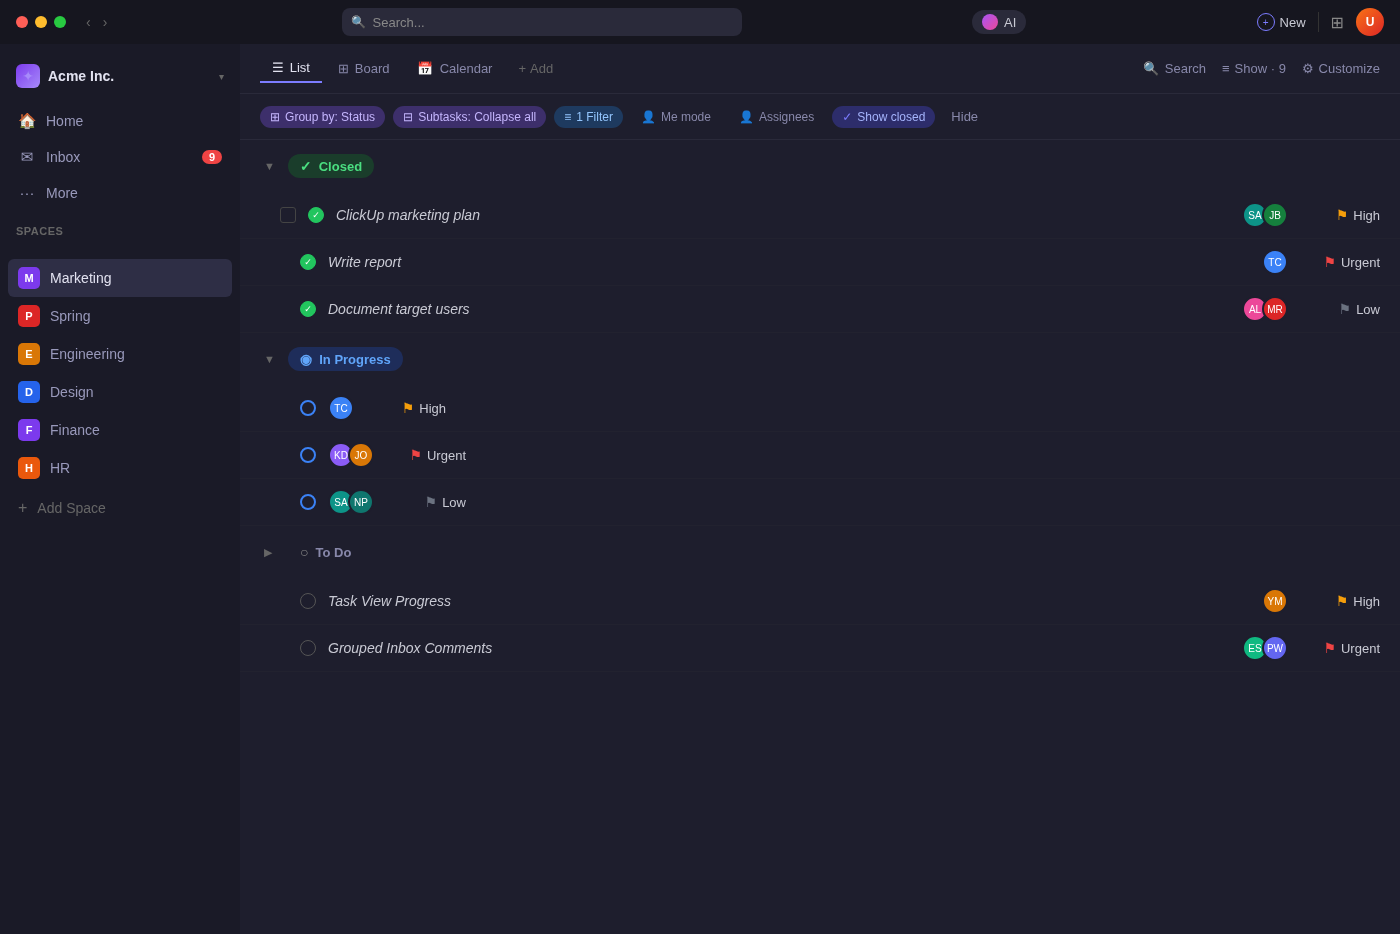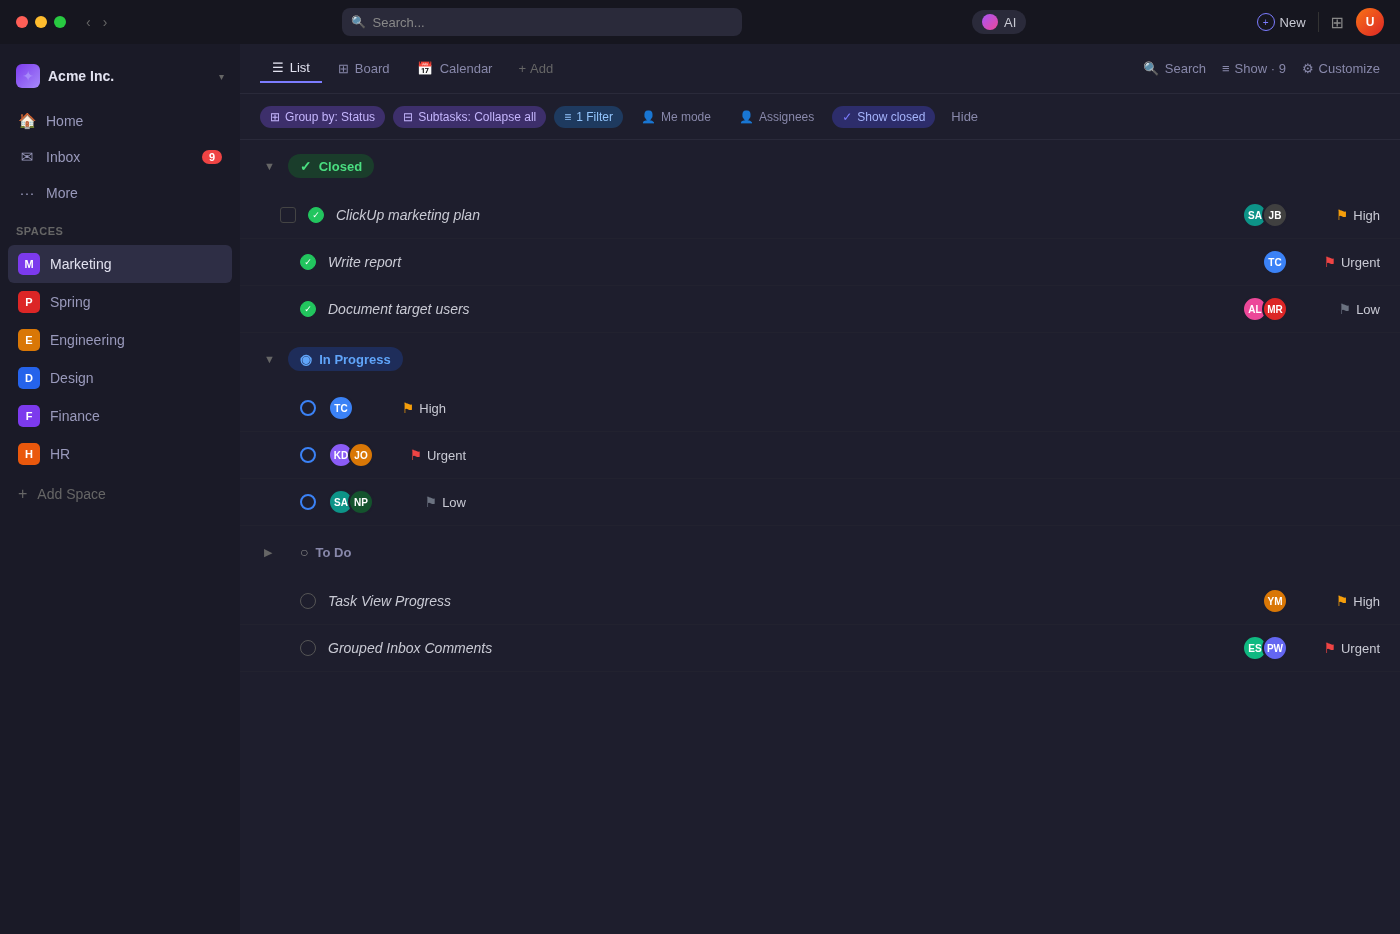--- a/index.html
+++ b/index.html
@@ -426,7 +426,7 @@
       flex-shrink: 0;
       overflow: hidden;
       display: flex; align-items: center; justify-content: center;
-      font-size: 10px; font-weight: 700; color: white;
+      font-size: 10px; font-weight: 400; color: white;
     }
     .av-group {
       display: flex;

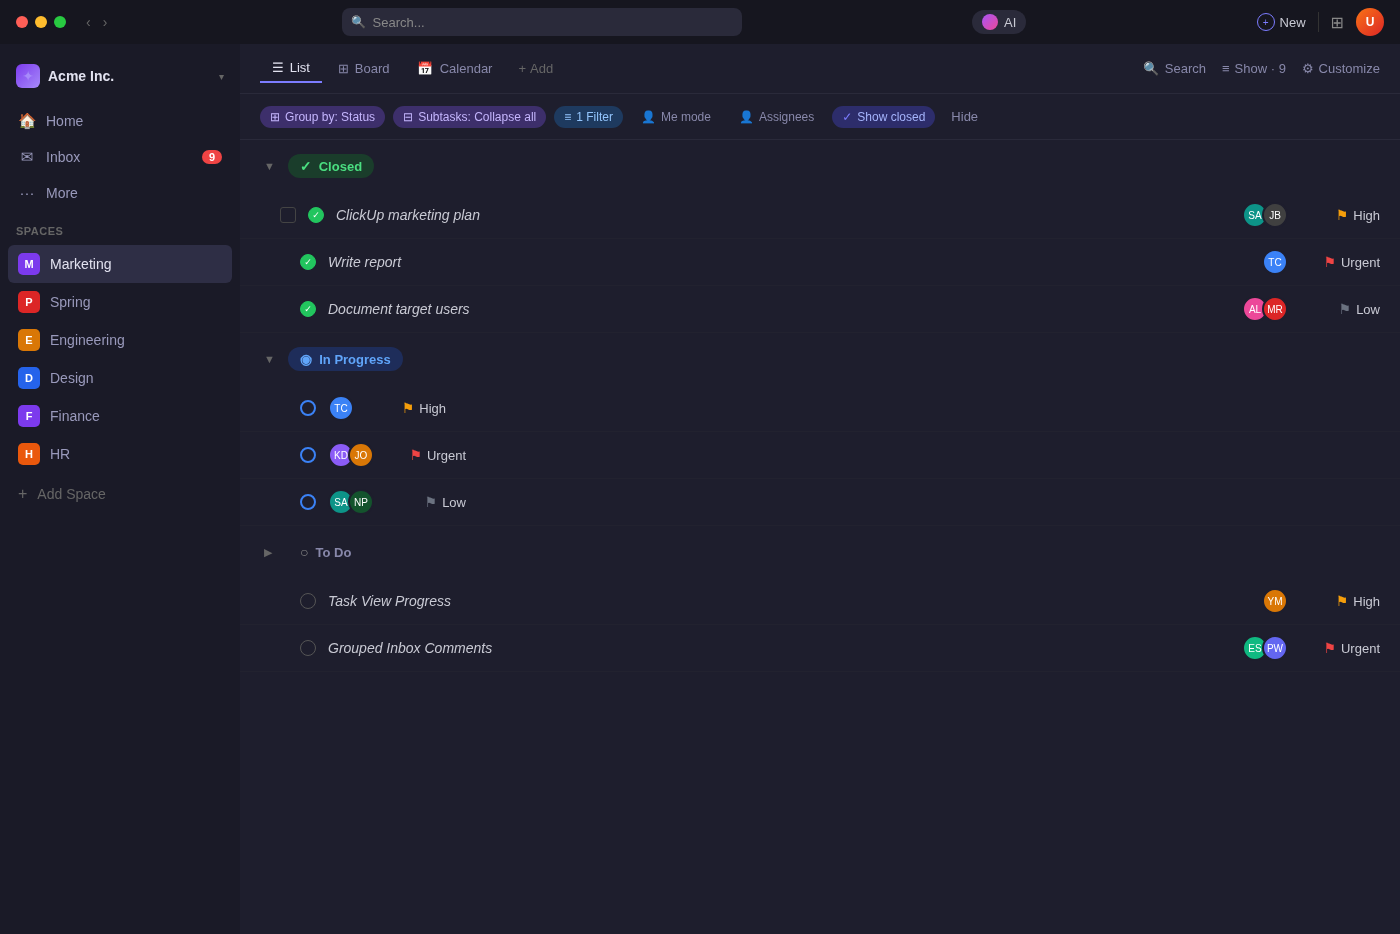--- a/index.html
+++ b/index.html
@@ -607,7 +607,7 @@
       <span class="task-name">ClickUp marketing plan</span>
       <div class="av-group">
     <div class="av-img" style="background:#0d9488">SA</div>
-            <div class="av-img" style="background:#404040">JB</div>
+            <div class="av-img" style="background:#15803d">JB</div>
   </div>
       <div class="priority-badge">
         <span class="priority-flag" style="color:#f59e0b;">⚑</span>

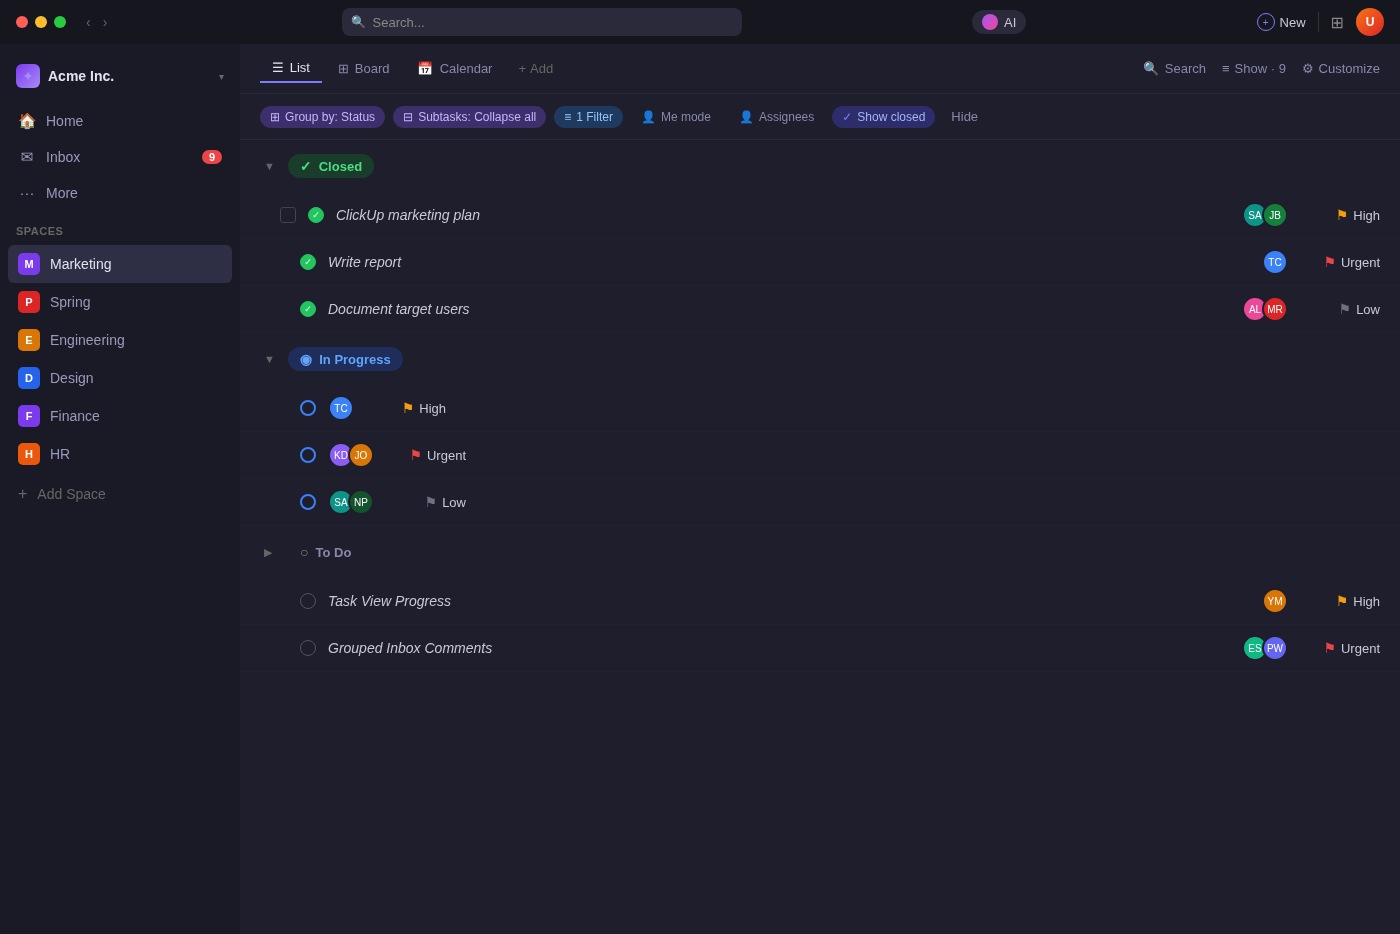--- a/index.html
+++ b/index.html
@@ -187,7 +187,7 @@
       padding: 1px 7px;
     }
     .spaces-header {
-      padding: 16px 16px 8px;
+      padding: 16px 16px 22px;
       font-size: 11px;
       font-weight: 600;
       color: #666;

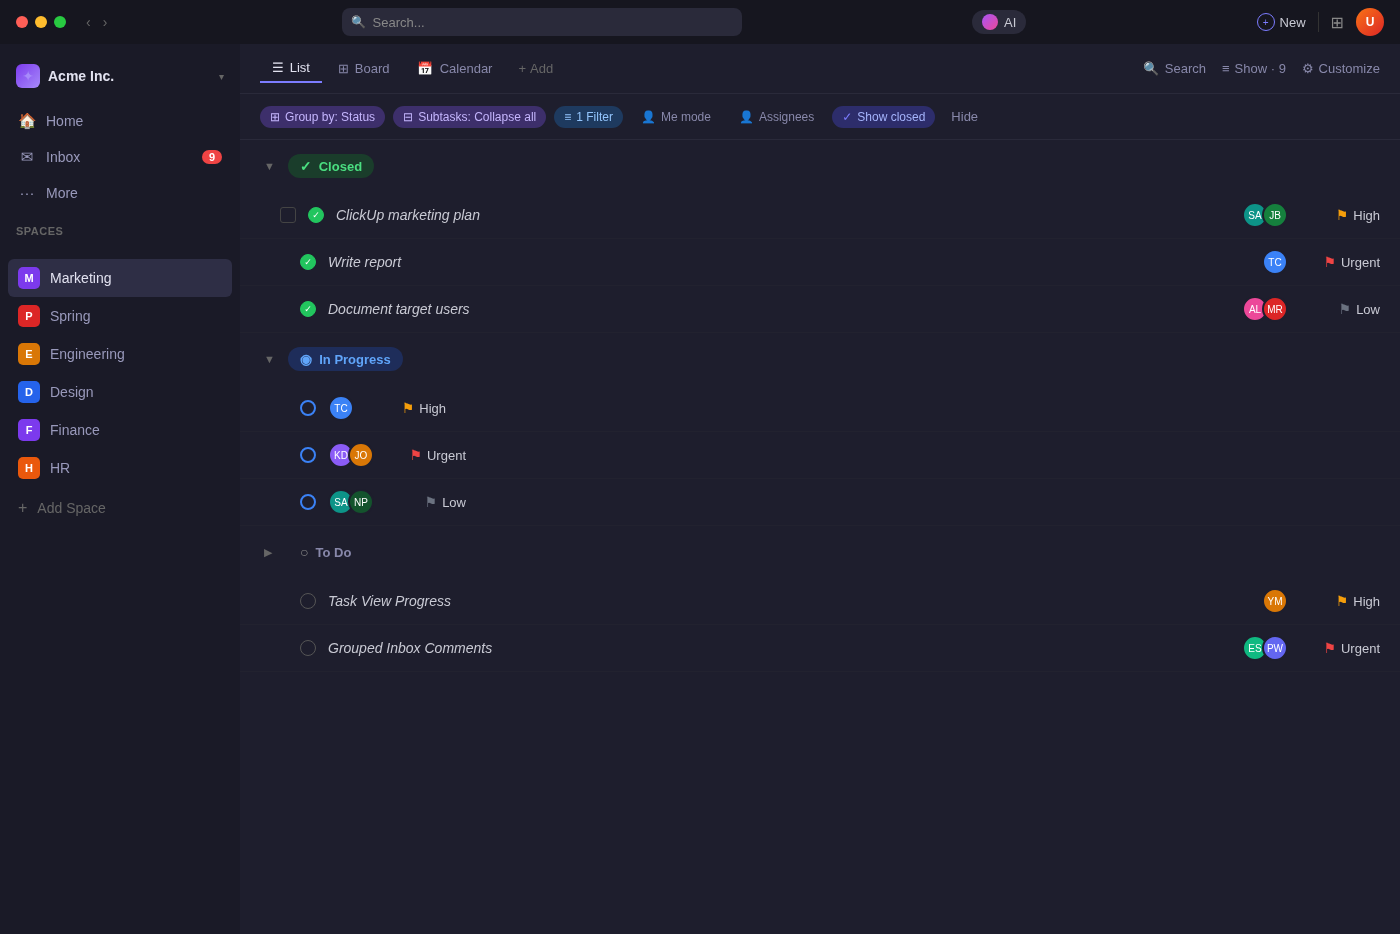--- a/index.html
+++ b/index.html
@@ -674,7 +674,7 @@
       <div class="task-checkbox in-progress"></div>
       <div class="av-group">
     <div class="av-img" style="background:#0d9488">SA</div>
-            <div class="av-img" style="background:#14532d">NP</div>
+            <div class="av-img" style="background:#0f766e">NP</div>
   </div>
       <div class="priority-badge">
         <span class="priority-flag" style="color:#6b7280;">⚑</span>

